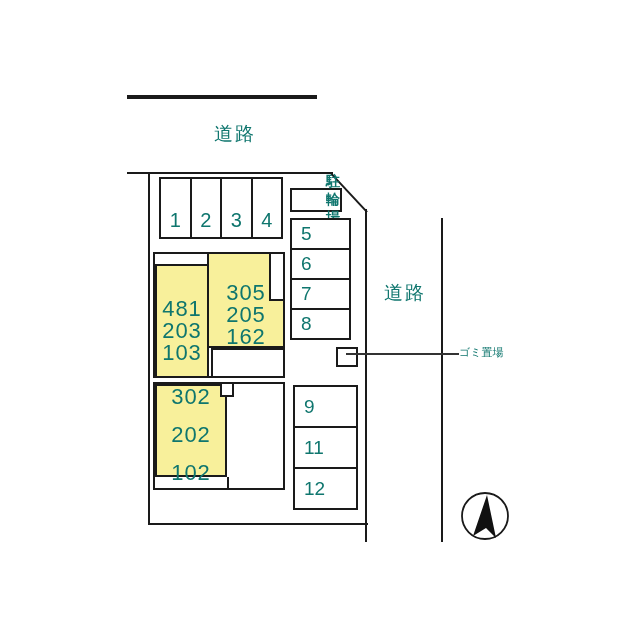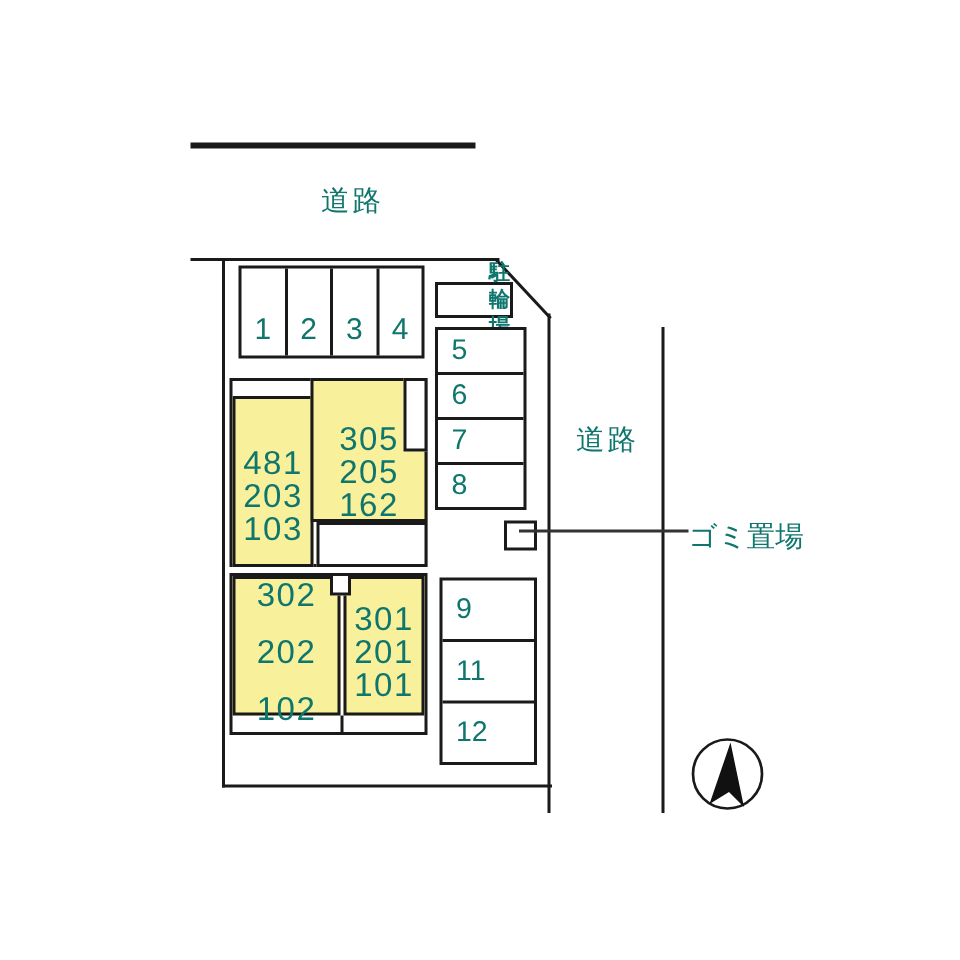--- a/index.html
+++ b/index.html
@@ -23,7 +23,7 @@
                   font-size:20px;padding-bottom:5px;}
   .colcells .cell + .cell{border-left:2px solid #1a1a1a;}
   .roadlabel{font-size:19px;letter-spacing:2px;}
-  .smalllabel{font-size:19px;}
+  .smalllabel{font-size:11px;}
 </style>
 </head>
 <body>

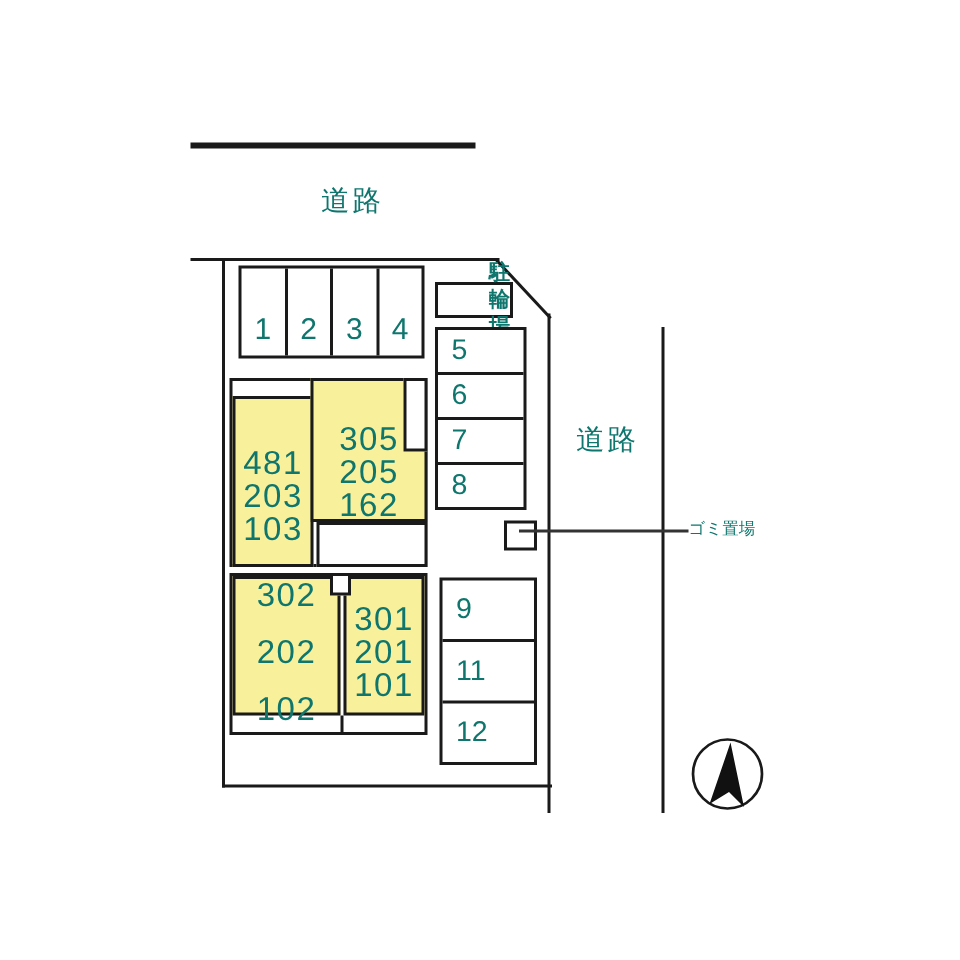--- a/index.html
+++ b/index.html
@@ -90,11 +90,6 @@
     <span>202</span>
     <span>102</span>
   </div>
-  <div class="abs ybox units" style="left:229px;top:384px;width:54px;height:93px;padding-top:8px;">
-    <span>301</span>
-    <span>201</span>
-    <span>101</span>
-  </div>
   <div class="abs box" style="left:220px;top:382px;width:14px;height:15px;"></div>
   <div class="abs line" style="left:227px;top:477px;width:2px;height:13px;"></div>
 

